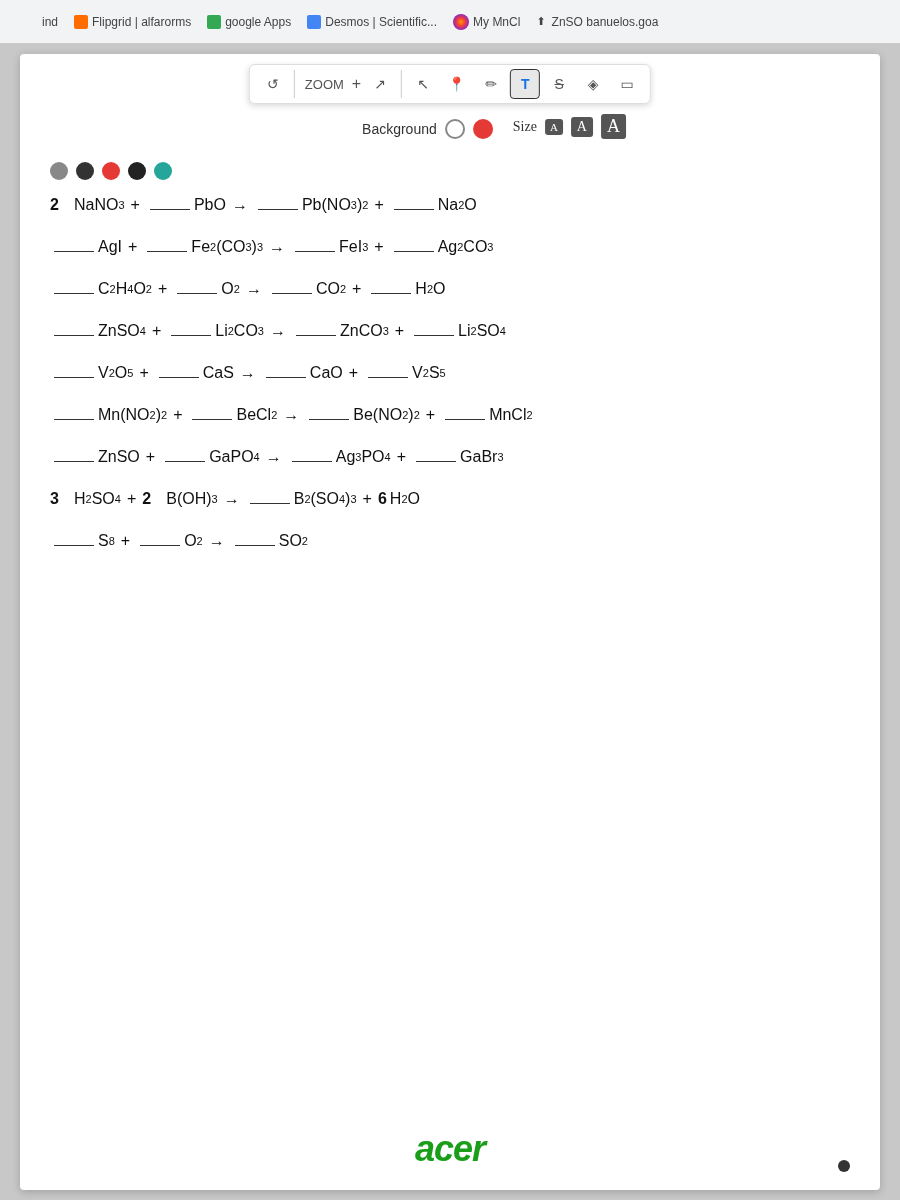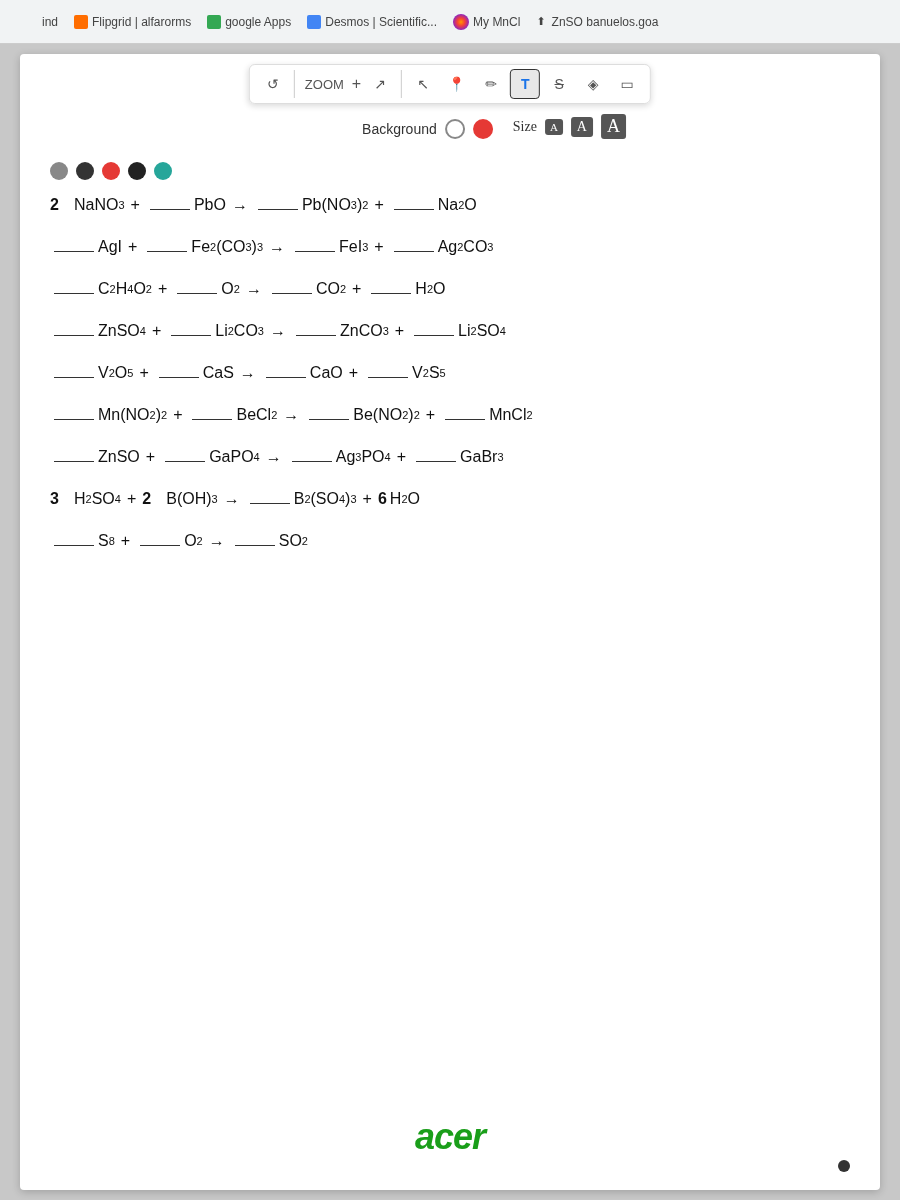--- a/index.html
+++ b/index.html
@@ -264,7 +264,7 @@
     
     .acer-logo {
       position: absolute;
-      bottom: 32px;
+      bottom: 20px;
       left: 50%;
       transform: translateX(-50%);
       font-size: 36px;

